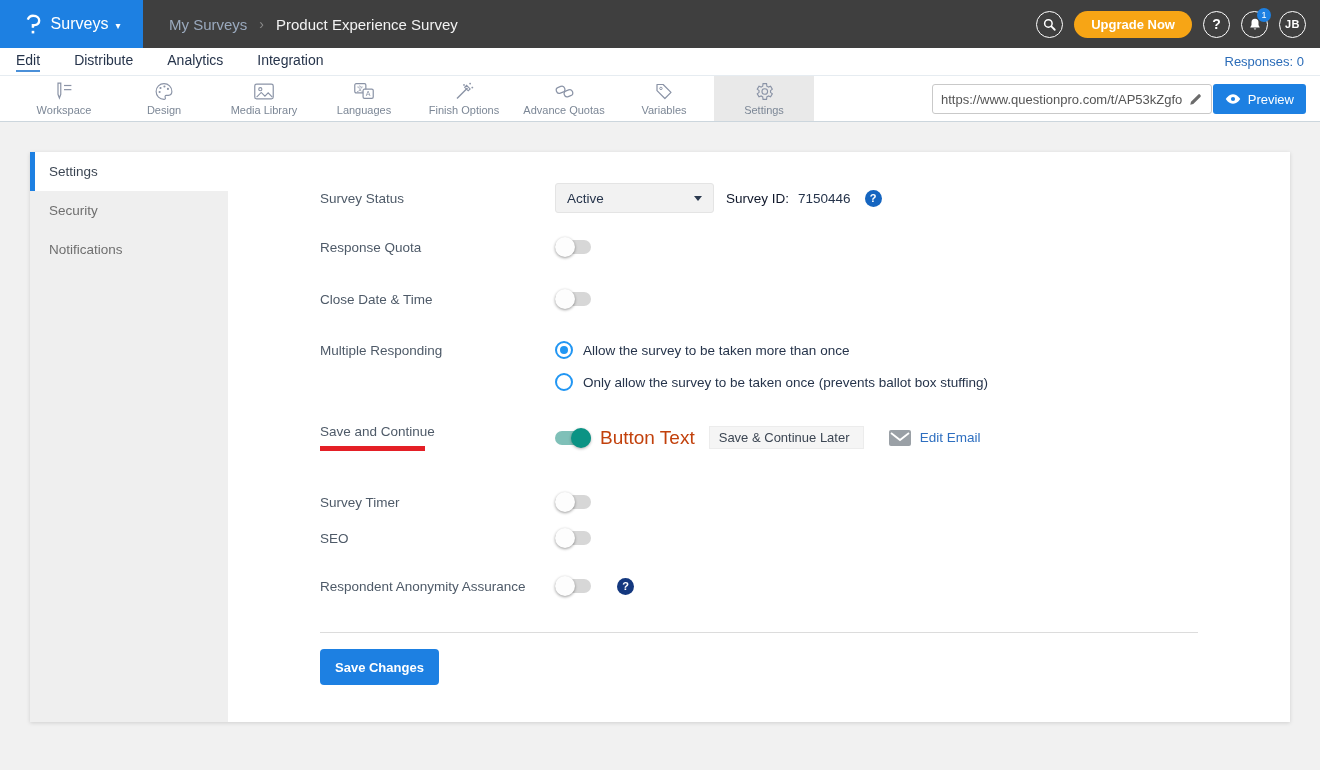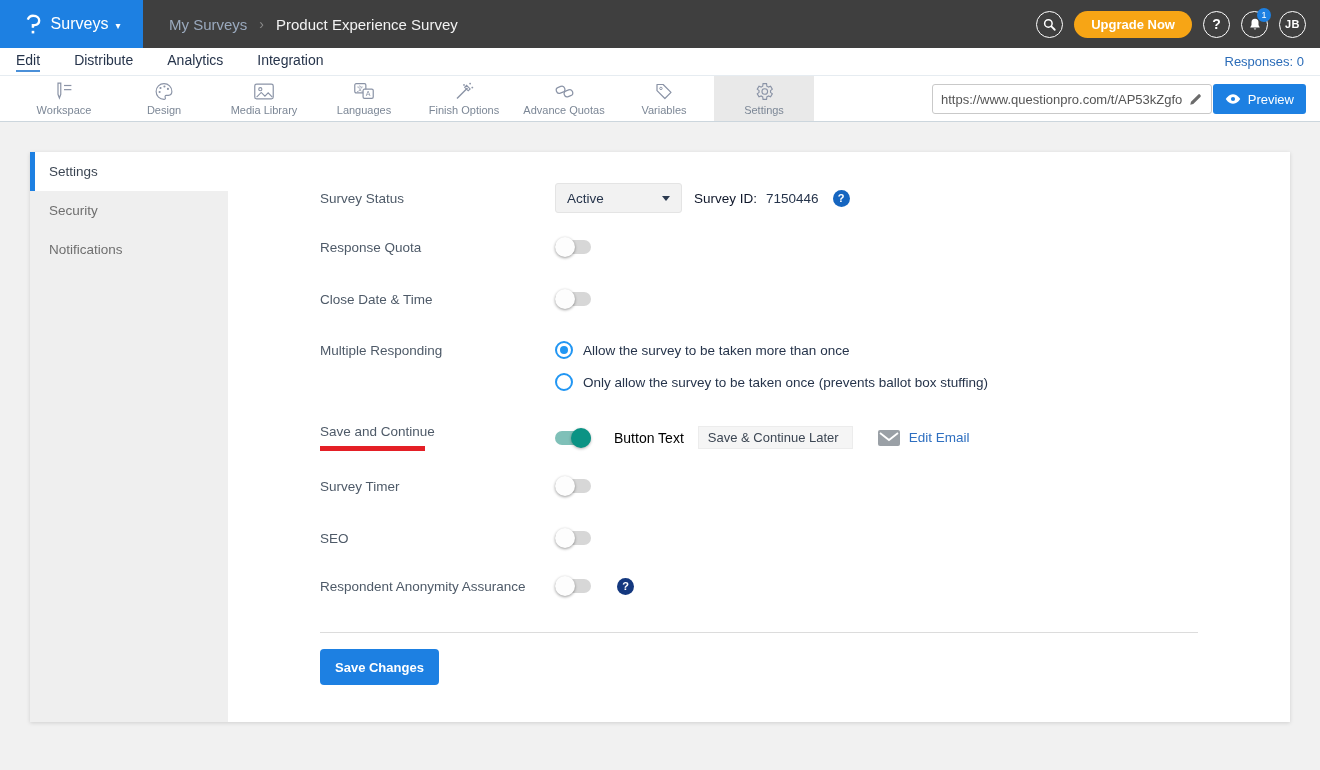--- a/index.html
+++ b/index.html
@@ -48,7 +48,7 @@
   .row { position:absolute; left:92px; right:20px; display:flex; align-items:center; }
   .flabel { width:235px; font-size:13.5px; color:#4e5a68; flex-shrink:0; }
 
-  .dropdown { width:127px; height:30px; background:#f2f2f2; border:1px solid #e4e4e4; border-radius:3px; display:flex; align-items:center; justify-content:space-between; padding:0 11px; font-size:13.5px; color:#26344b; cursor:pointer; }
+  .dropdown { width:159px; height:30px; background:#f2f2f2; border:1px solid #e4e4e4; border-radius:3px; display:flex; align-items:center; justify-content:space-between; padding:0 11px; font-size:13.5px; color:#26344b; cursor:pointer; }
   .caret-down { width:0; height:0; border-left:4.5px solid transparent; border-right:4.5px solid transparent; border-top:5.5px solid #2b3a4f; }
   .sid-label { margin-left:12px; font-size:13.5px; color:#0f172a; }
   .sid-value { margin-left:9px; font-size:13.5px; color:#26344b; }

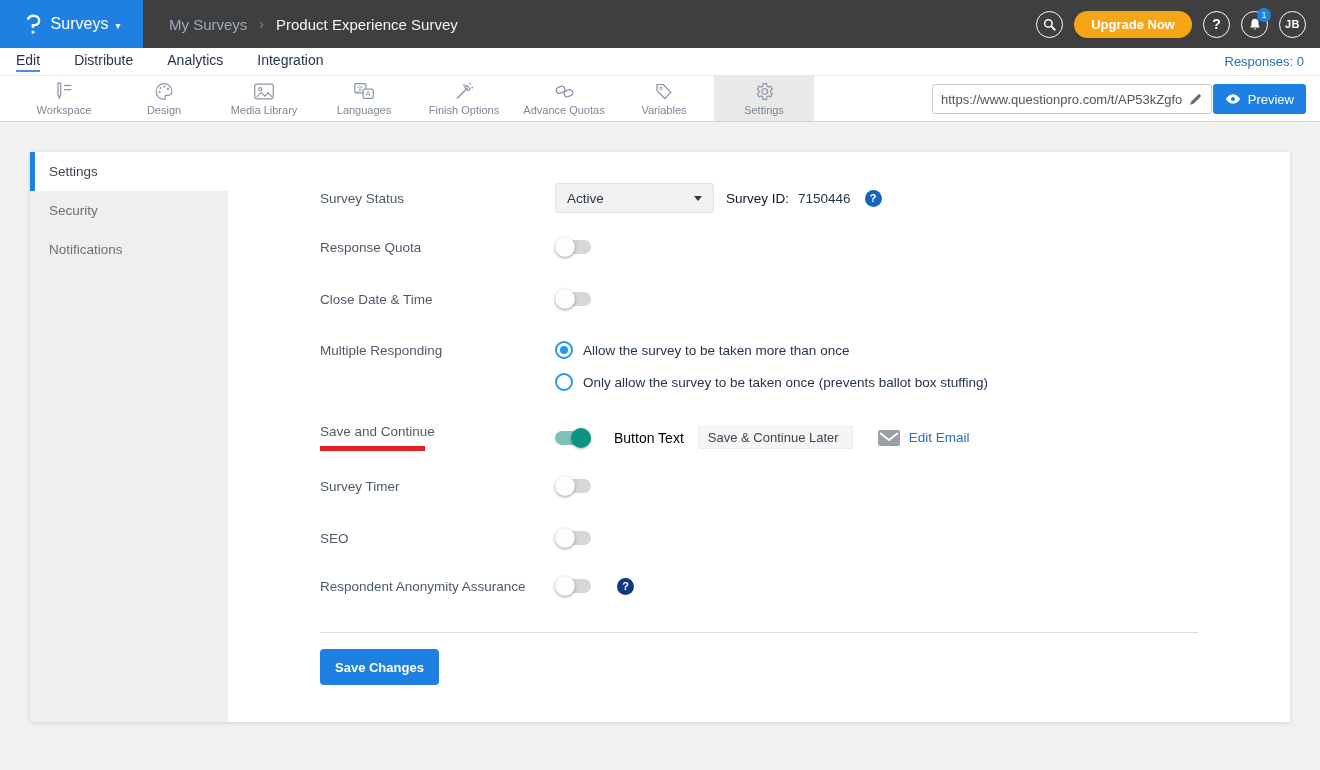--- a/index.html
+++ b/index.html
@@ -69,7 +69,7 @@
 
   .label-underlined { display:flex; flex-direction:column; }
   .red-bar { width:105px; height:5px; background:var(--highlight-red,#e41f26); margin-top:7px; }
-  .btxt-label { margin-left:23px; font-size:14px; color:#000000; }
+  .btxt-label { margin-left:9px; font-size:19px; color:#c2410c; }
   .btxt-input { margin-left:14px; width:155px; height:23px; background:#f5f5f5; border:1px solid #ececec; padding:0 9px; font-size:13px; color:#3c4653; font-family:inherit; outline:none; }
   .mail-icon { margin-left:25px; cursor:pointer; display:flex; }
   .edit-email { margin-left:9px; font-size:13.5px; color:var(--link-blue,#2e6fc0); text-decoration:none; cursor:pointer; }

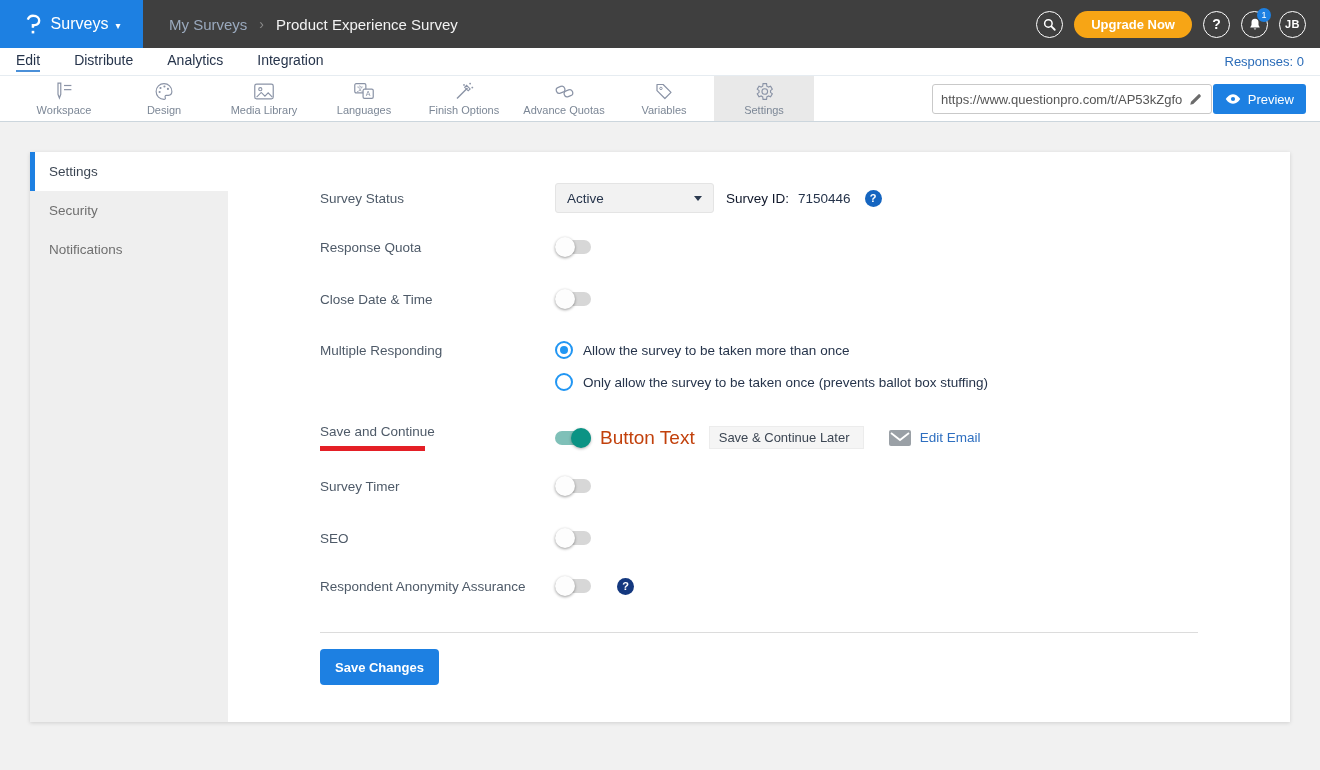--- a/index.html
+++ b/index.html
@@ -305,7 +305,7 @@
         <a class="edit-email">Edit Email</a>
       </div>
 
-      <div class="row" style="top:324px">
+      <div class="row" style="top:340px">
         <div class="flabel">Survey Timer</div>
         <div class="toggle">
             <div class="track"></div>

